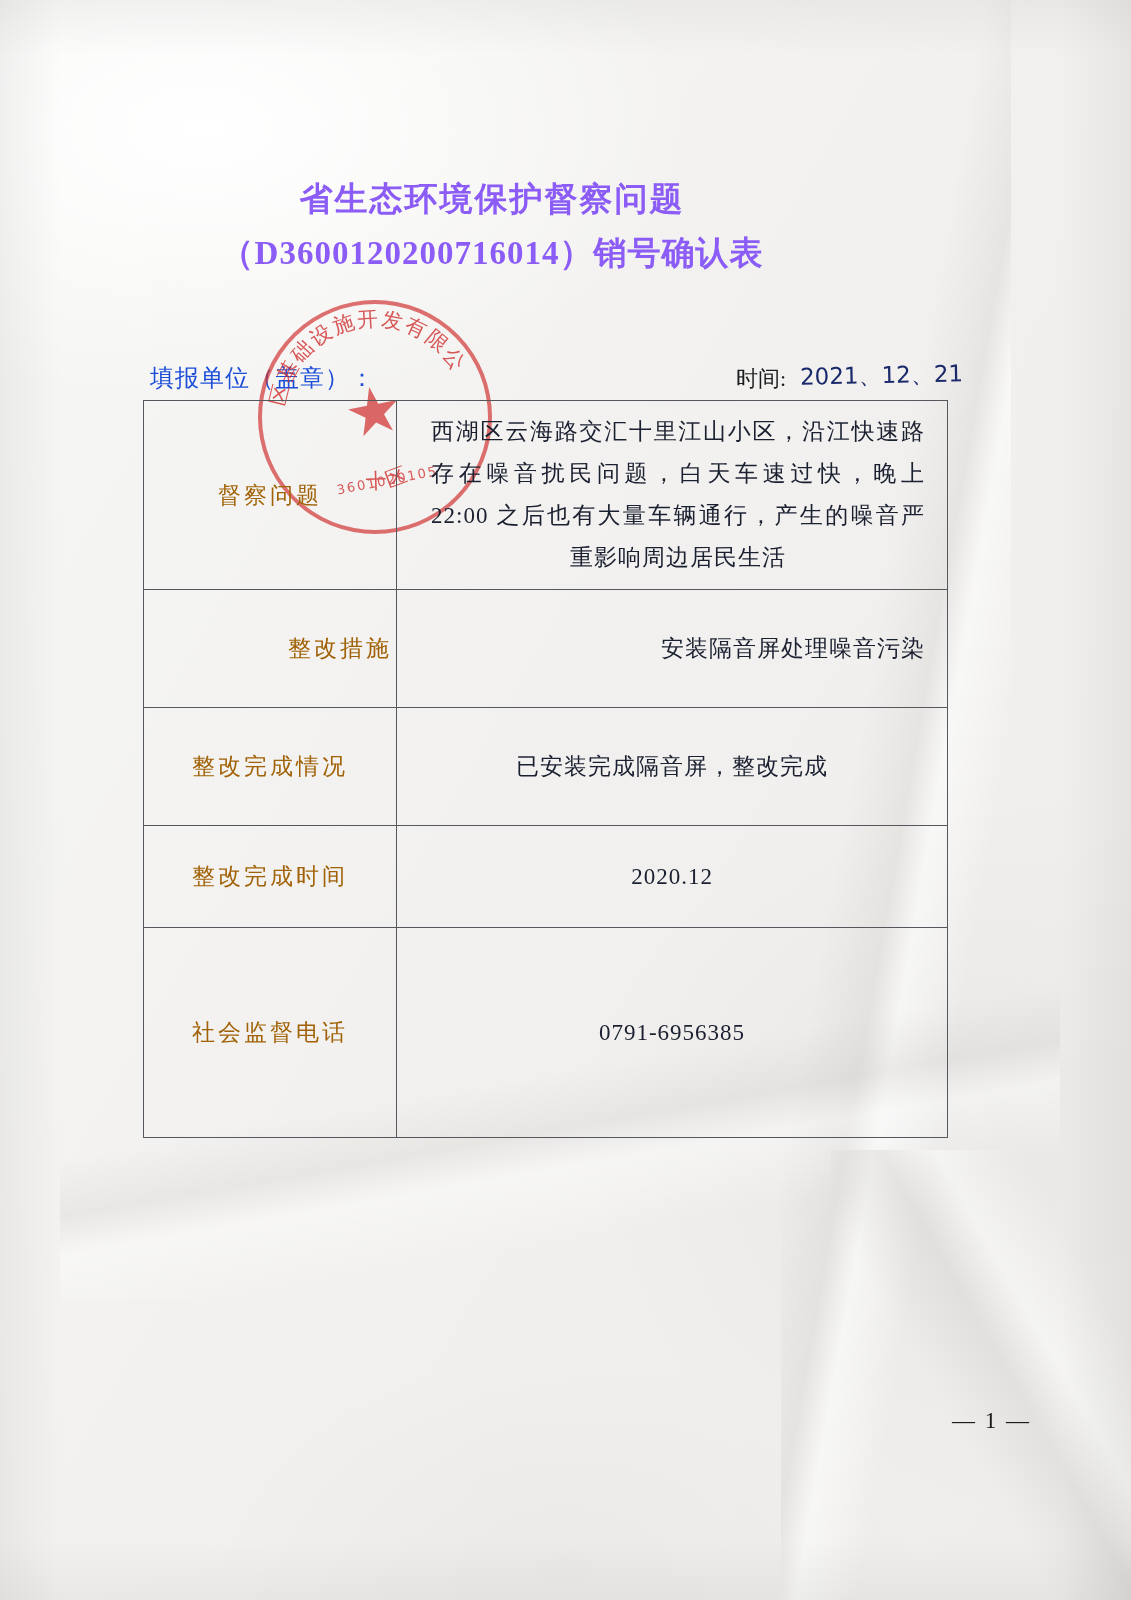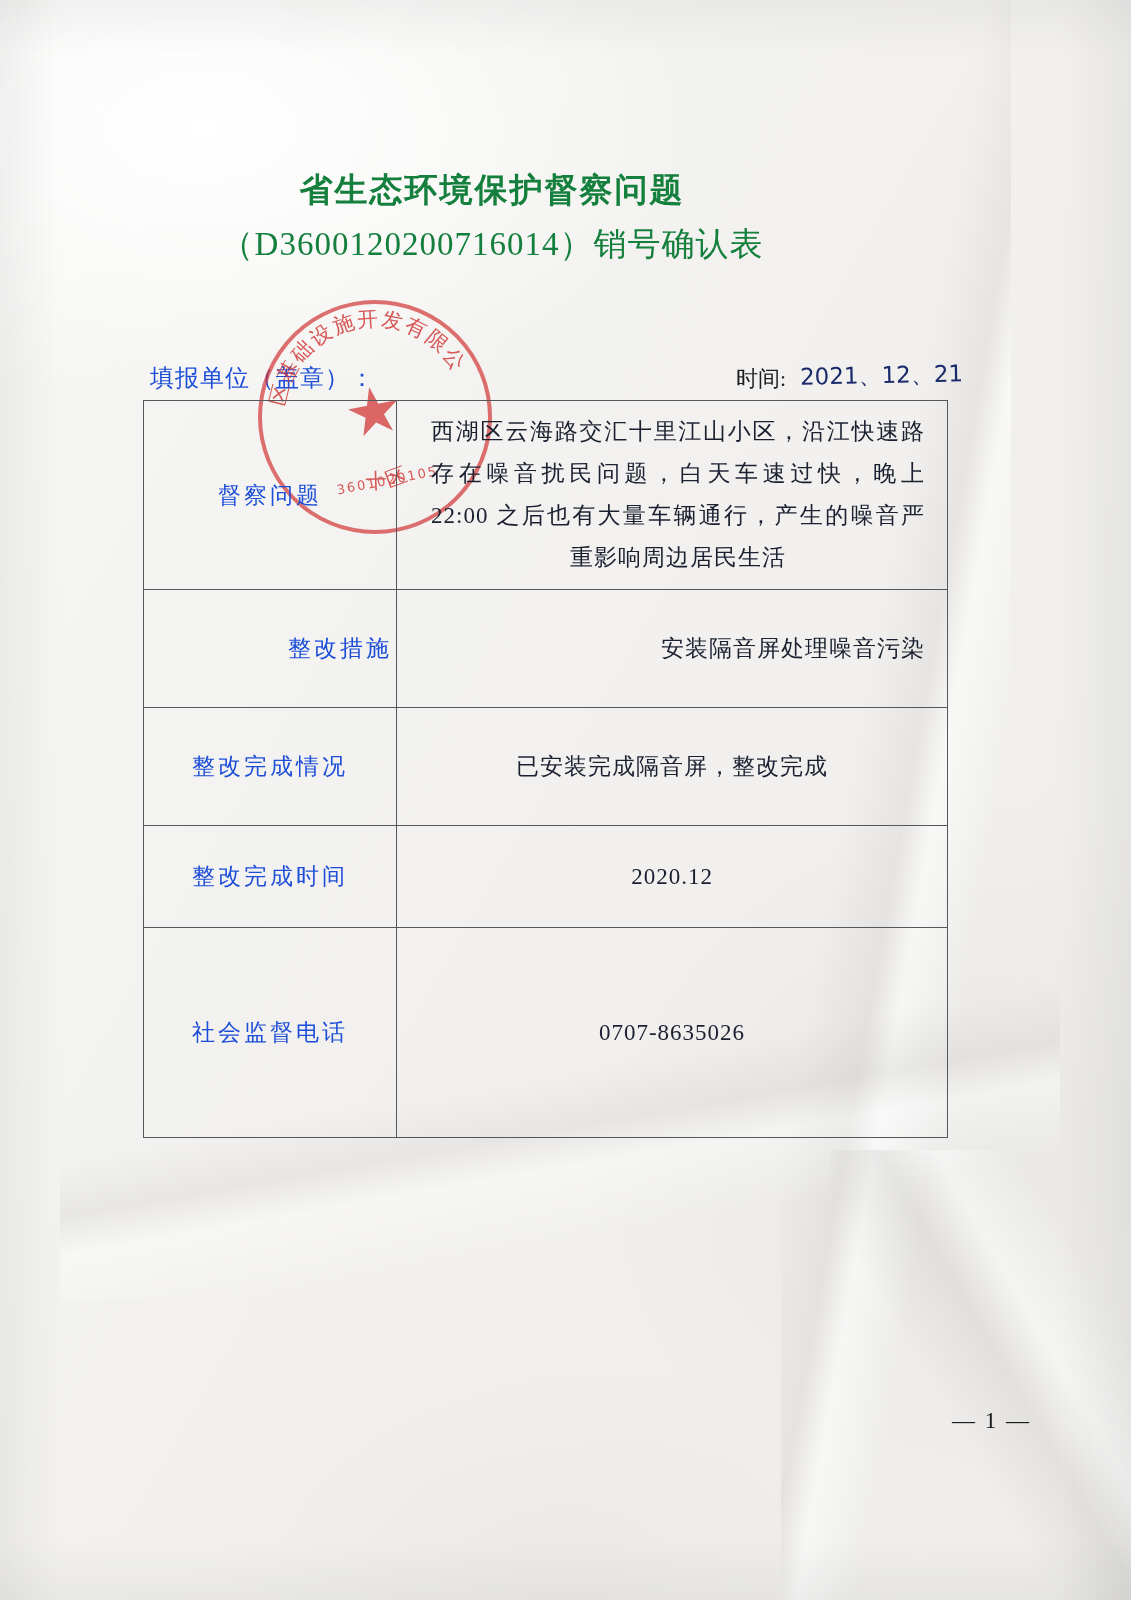--- a/index.html
+++ b/index.html
@@ -57,11 +57,11 @@
 
   .title-block {
     position: absolute;
-    top: 168px;
+    top: 177px;
     left: 0;
     width: 984px;
     text-align: center;
-    color: #15803d;
+    color: #8b5cf6;
   }
   .title-line1 {
     font-size: 33px;

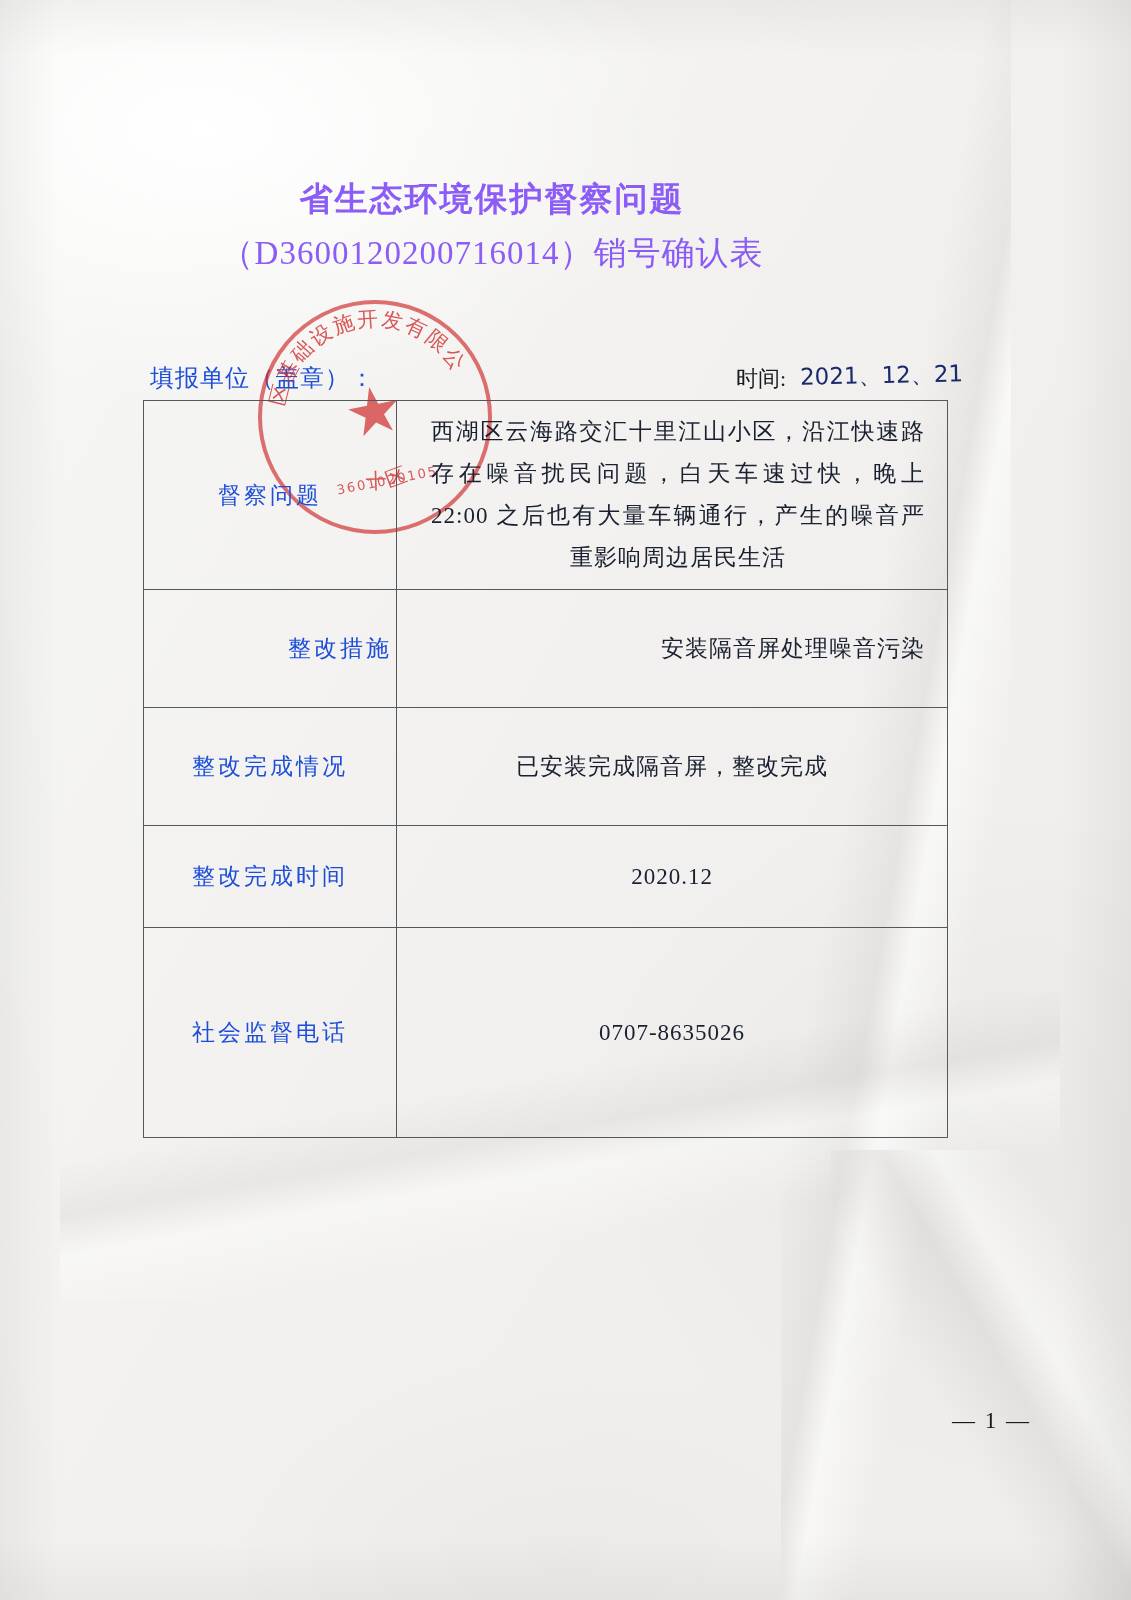--- a/index.html
+++ b/index.html
@@ -72,7 +72,7 @@
   }
   .title-line2 {
     font-size: 33px;
-    font-weight: normal;
+    font-weight: bold;
     letter-spacing: 1px;
     line-height: 48px;
     margin-top: 8px;

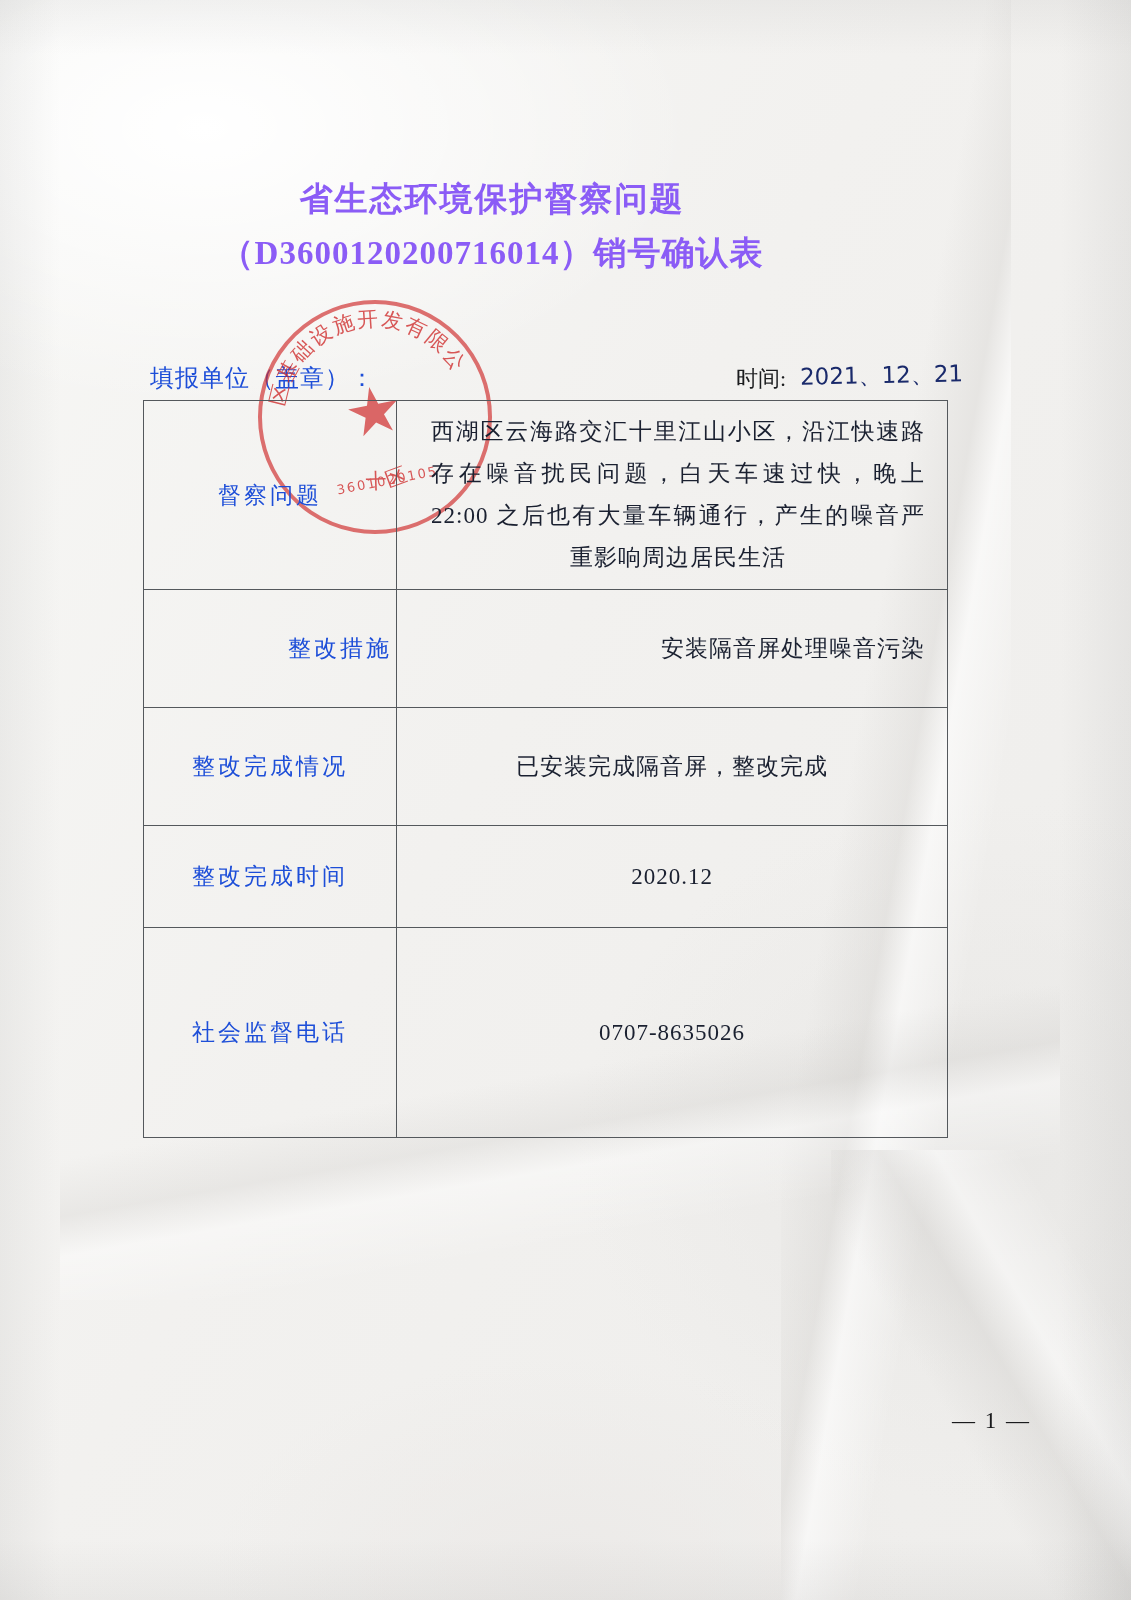--- a/index.html
+++ b/index.html
@@ -158,7 +158,7 @@
   table.form td {
     border: 1px solid #54585c;
     vertical-align: middle;
-    color: #1d4ed8;
+    color: #a16207;
   }
   td.label {
     width: 253px;

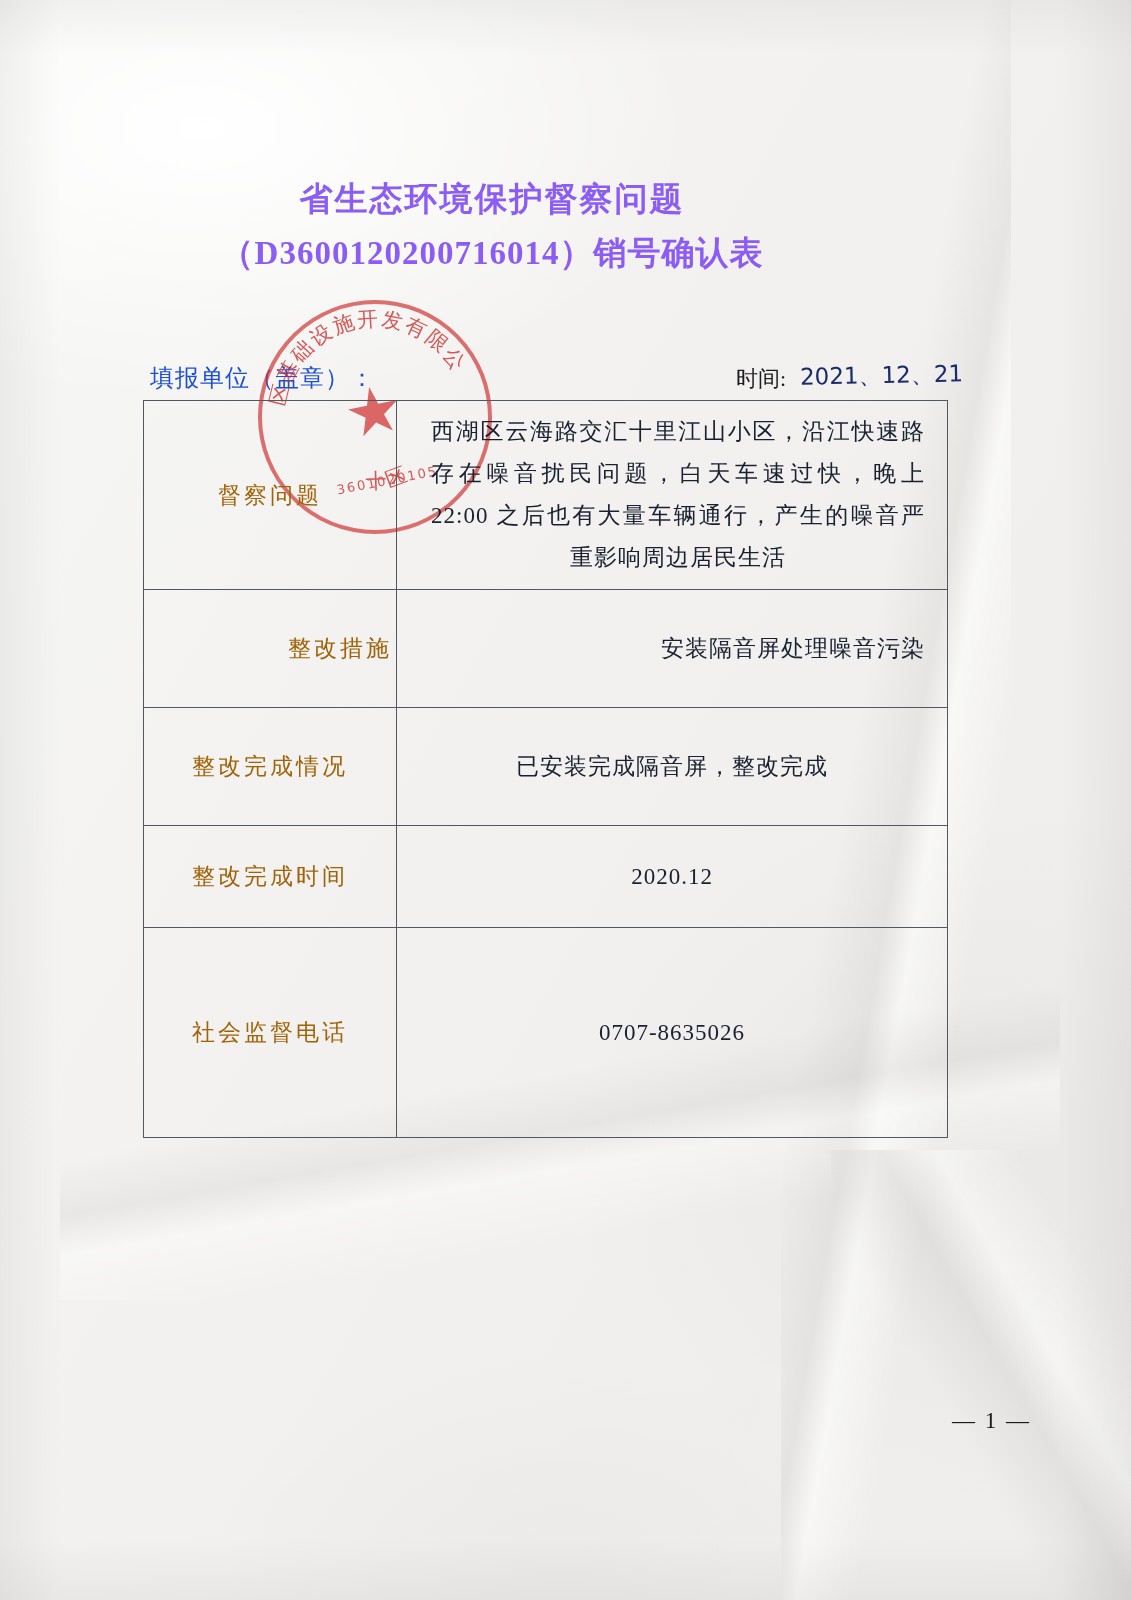--- a/index.html
+++ b/index.html
@@ -264,7 +264,7 @@
       </tr>
       <tr class="row-phone">
         <td class="label">社会监督电话</td>
-        <td class="value hand">0707-8635026</td>
+        <td class="value hand">0791-6956385</td>
       </tr>
     </tbody>
   </table>

